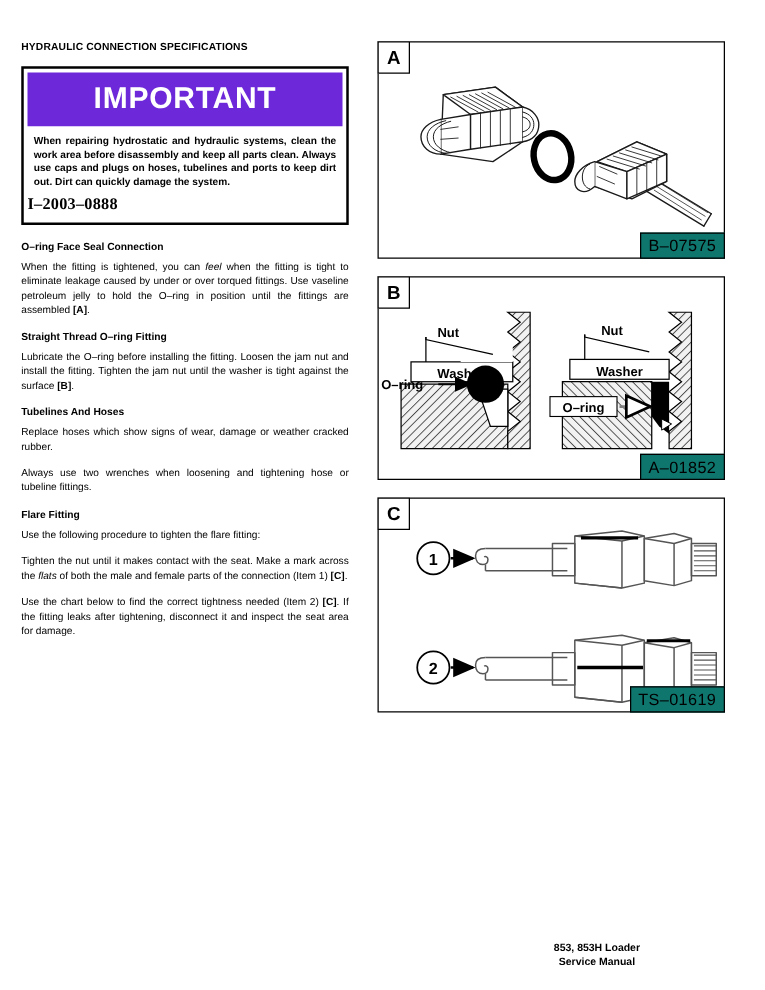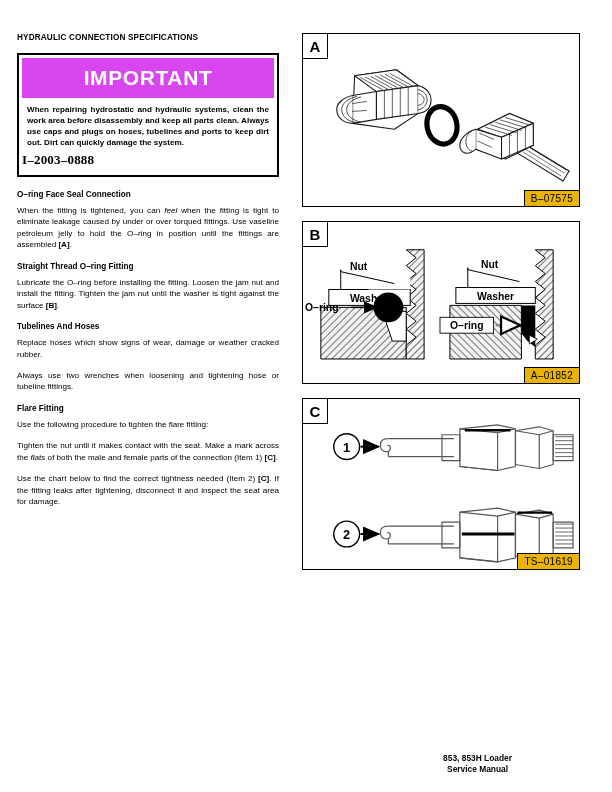--- a/index.html
+++ b/index.html
@@ -28,11 +28,11 @@
     margin-bottom:13px;
   }
   .important-banner{
-    background:#d946ef;
+    background:#6d28d9;
     color:#fff;
     text-align:center;
     padding:9px 0 10px 0;
-    font-size:21px;
+    font-size:24px;
     font-weight:bold;
     letter-spacing:0.6px;
     line-height:1;

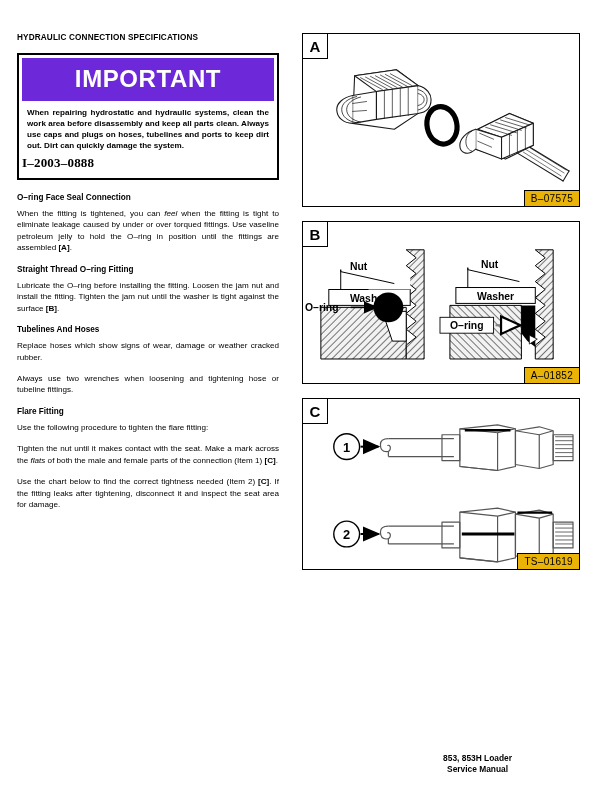--- a/index.html
+++ b/index.html
@@ -94,8 +94,8 @@
   .fig-id{
     position:absolute;right:-1px;bottom:-1px;
     border:1.1px solid #000;
-    background:#eab308;
-    font-size:10px;
+    background:#0f766e;
+    font-size:13px;
     letter-spacing:0.3px;
     padding:2px 6px 2.5px 6px;
     z-index:5;

